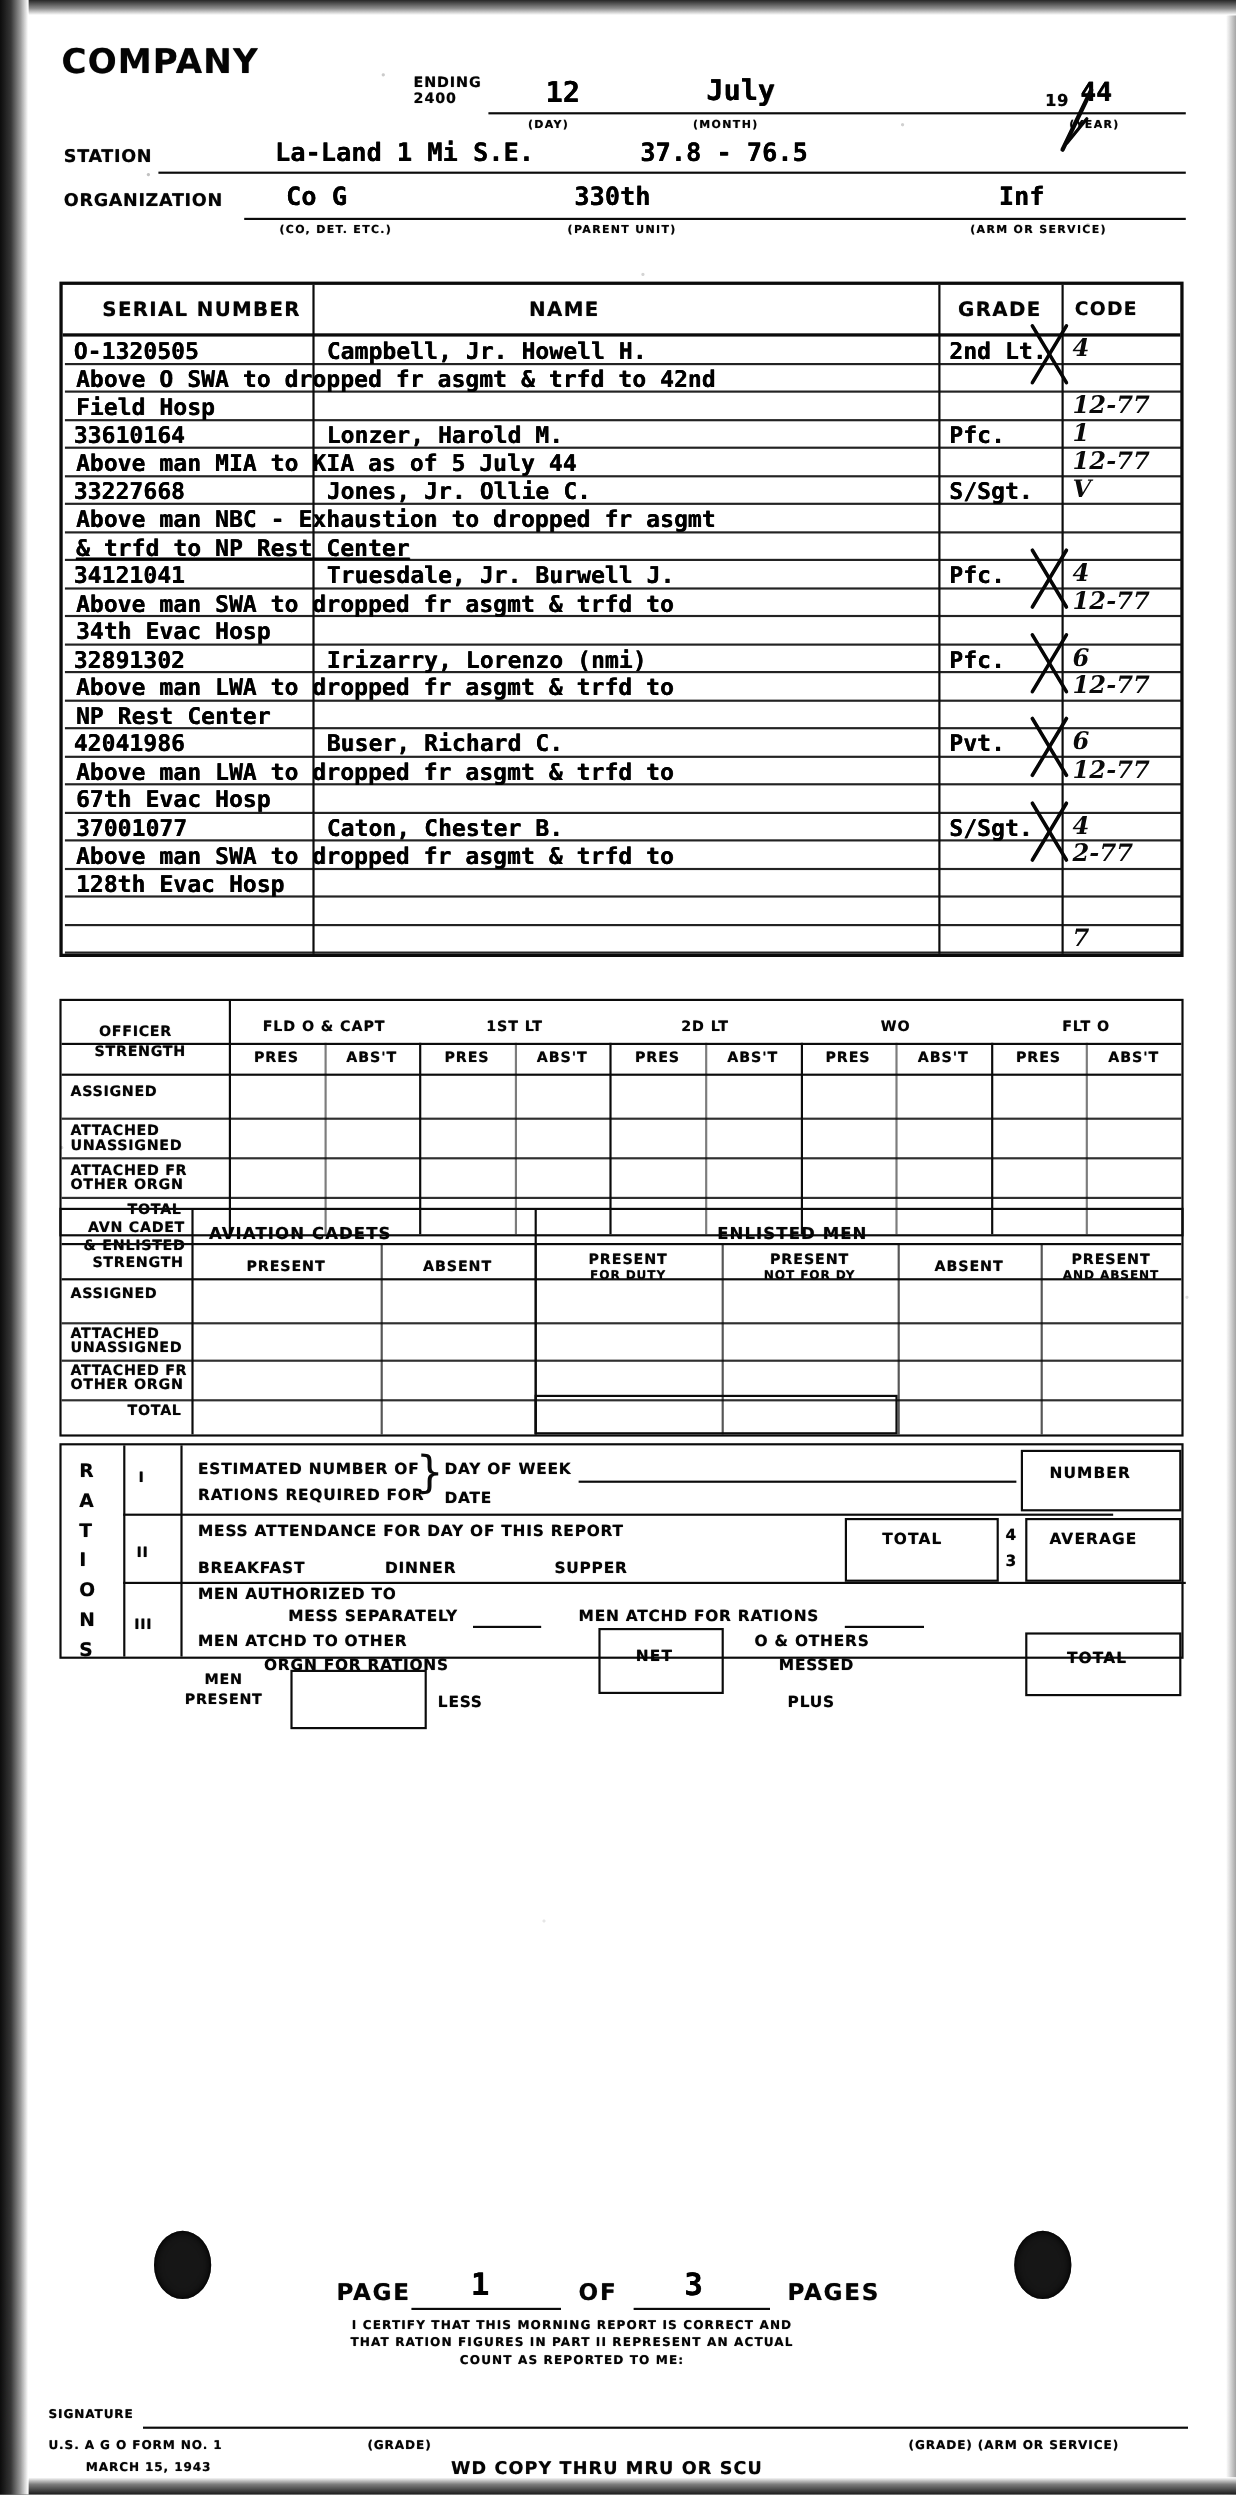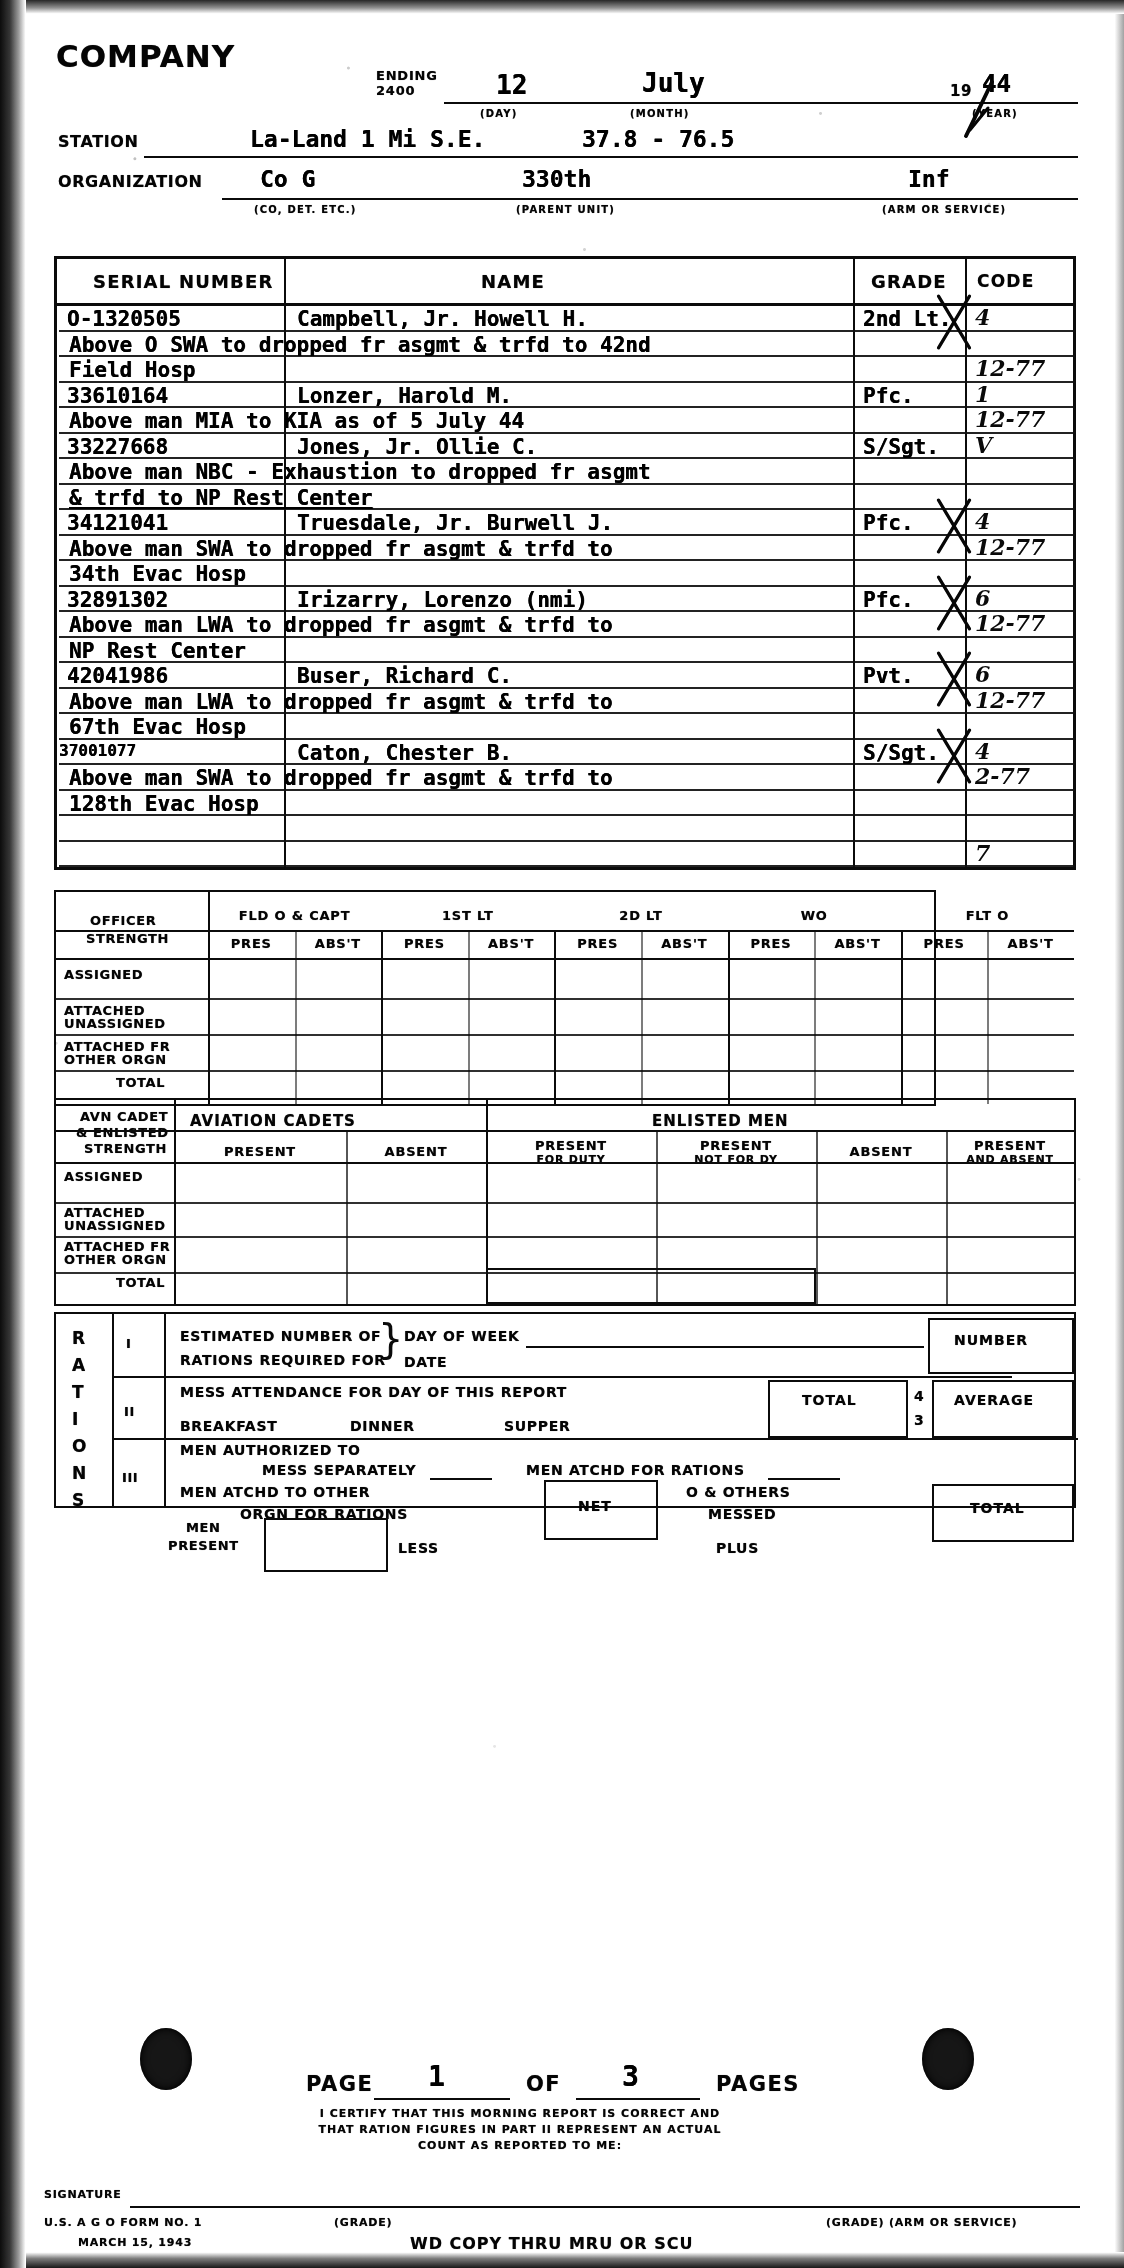--- a/index.html
+++ b/index.html
@@ -236,7 +236,7 @@
           <div class="rowline" style="top: 478.5px;"></div>
           <div class="type cell " style="left: 12px; top: 456px; font-size: 21px;">67th Evac Hosp</div>
           <div class="rowline" style="top: 504px;"></div>
-          <div class="type cell " style="left: 2px; top: 481.5px; font-size: 16px;">37001077</div>
+          <div class="type cell " style="left: 12px; top: 481.5px; font-size: 21px;">37001077</div>
           <div class="type cell " style="left: 240px; top: 481.5px; font-size: 21px;">Caton, Chester B.</div>
           <div class="type cell " style="left: 806px; top: 481.5px; font-size: 21px;">S/Sgt.</div>
           <svg class="xmark" viewBox="0 0 40 62" style="left: 876px; top: 464.5px; width: 42px; height: 64px;">

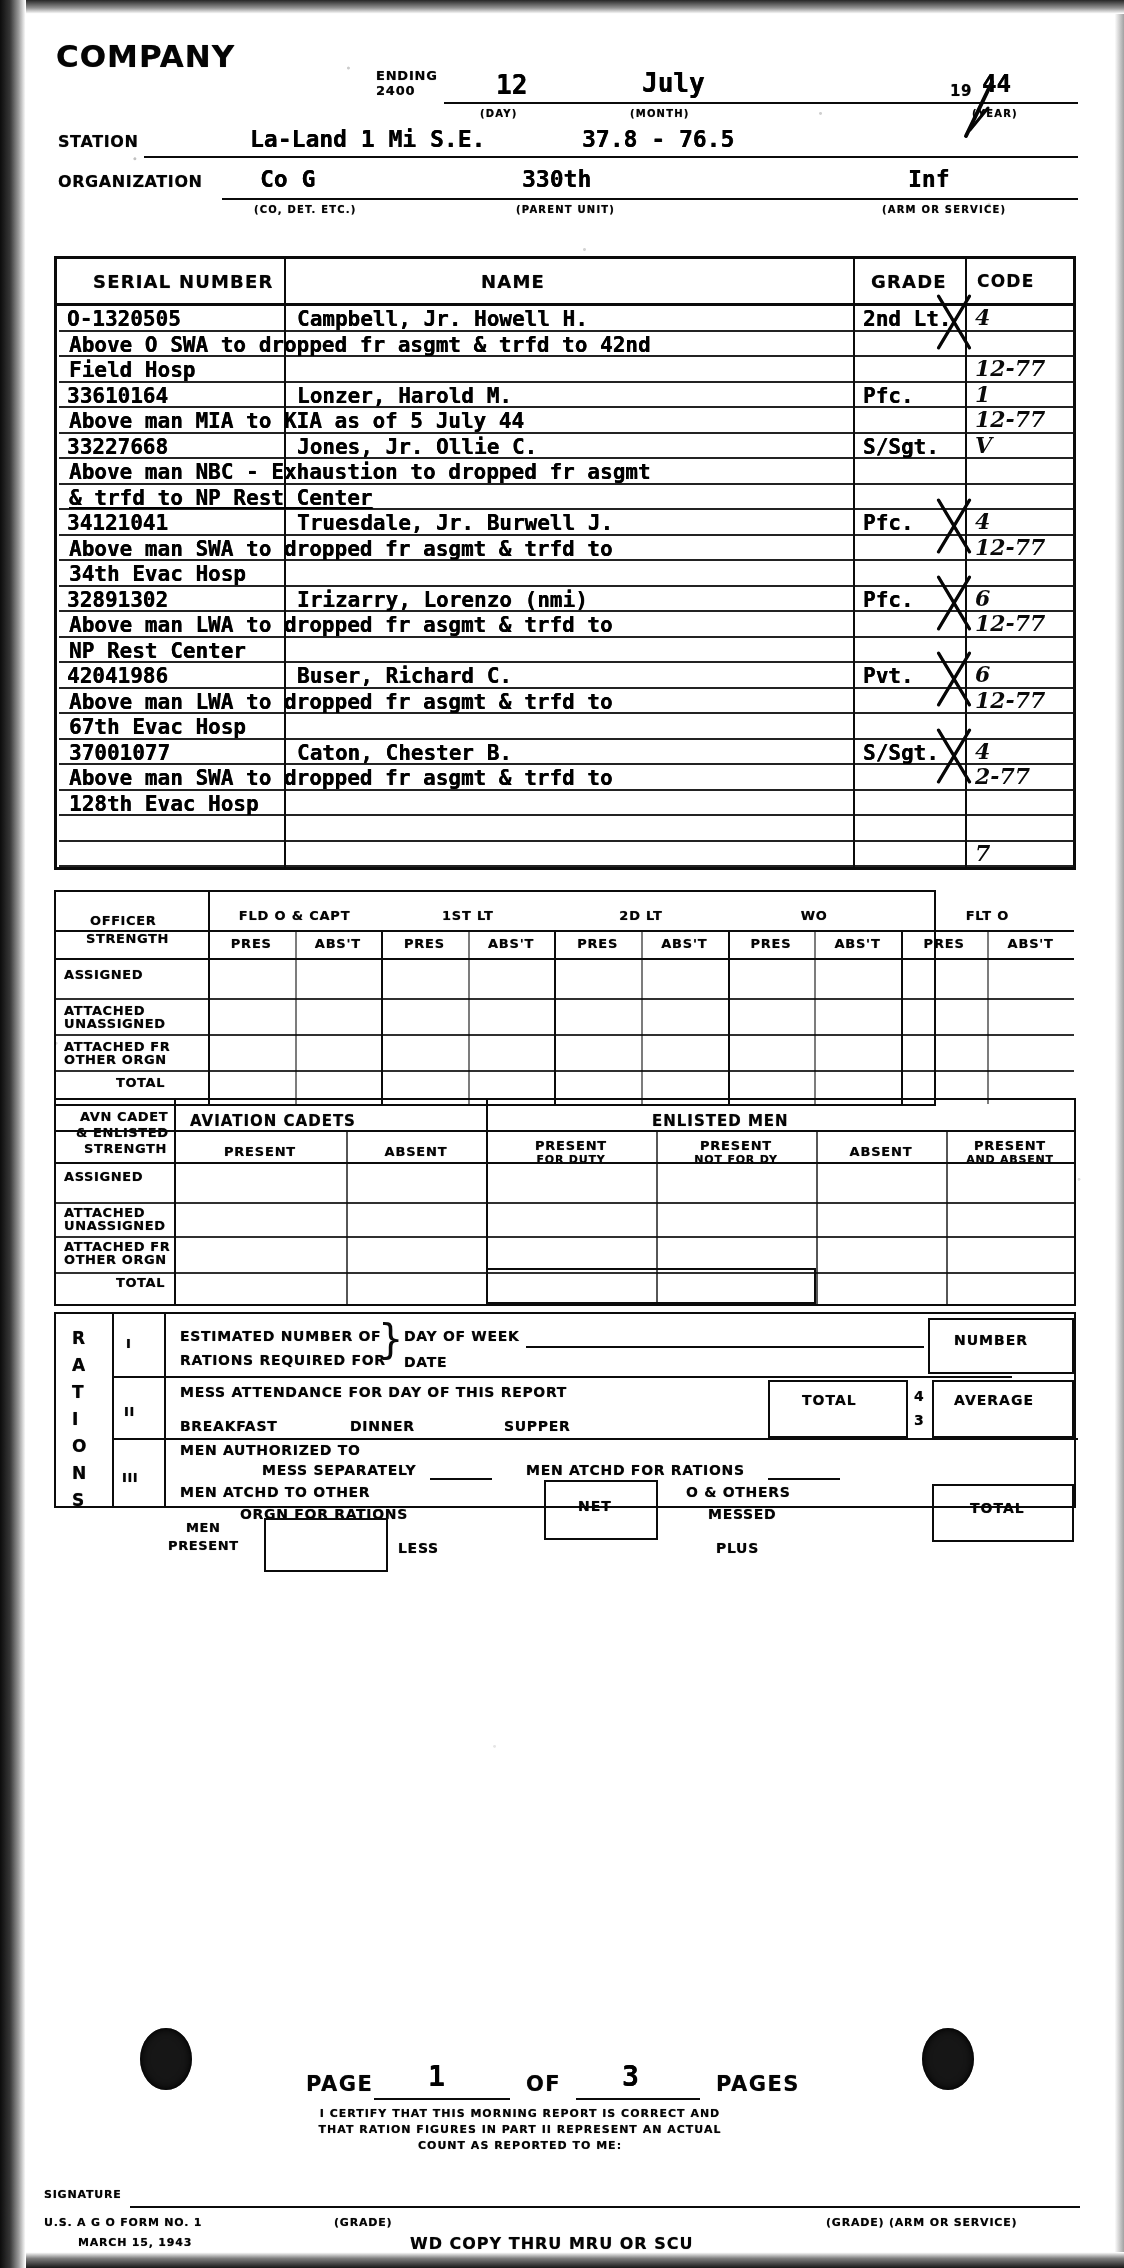--- a/index.html
+++ b/index.html
@@ -255,7 +255,7 @@
         </div>
     </div>
 
-    <div class="sbox" id="offbox" style="left:10px;top:874px;width:882px;height:216px;">
+    <div class="sbox" id="offbox" style="left:10px;top:892px;width:1022px;height:216px;">
       <div class="stencil srow" style="left:34px;top:22px;">OFFICER</div>
       <div class="stencil srow" style="left:30px;top:40px;">STRENGTH</div>
       <div id="off-groups">

